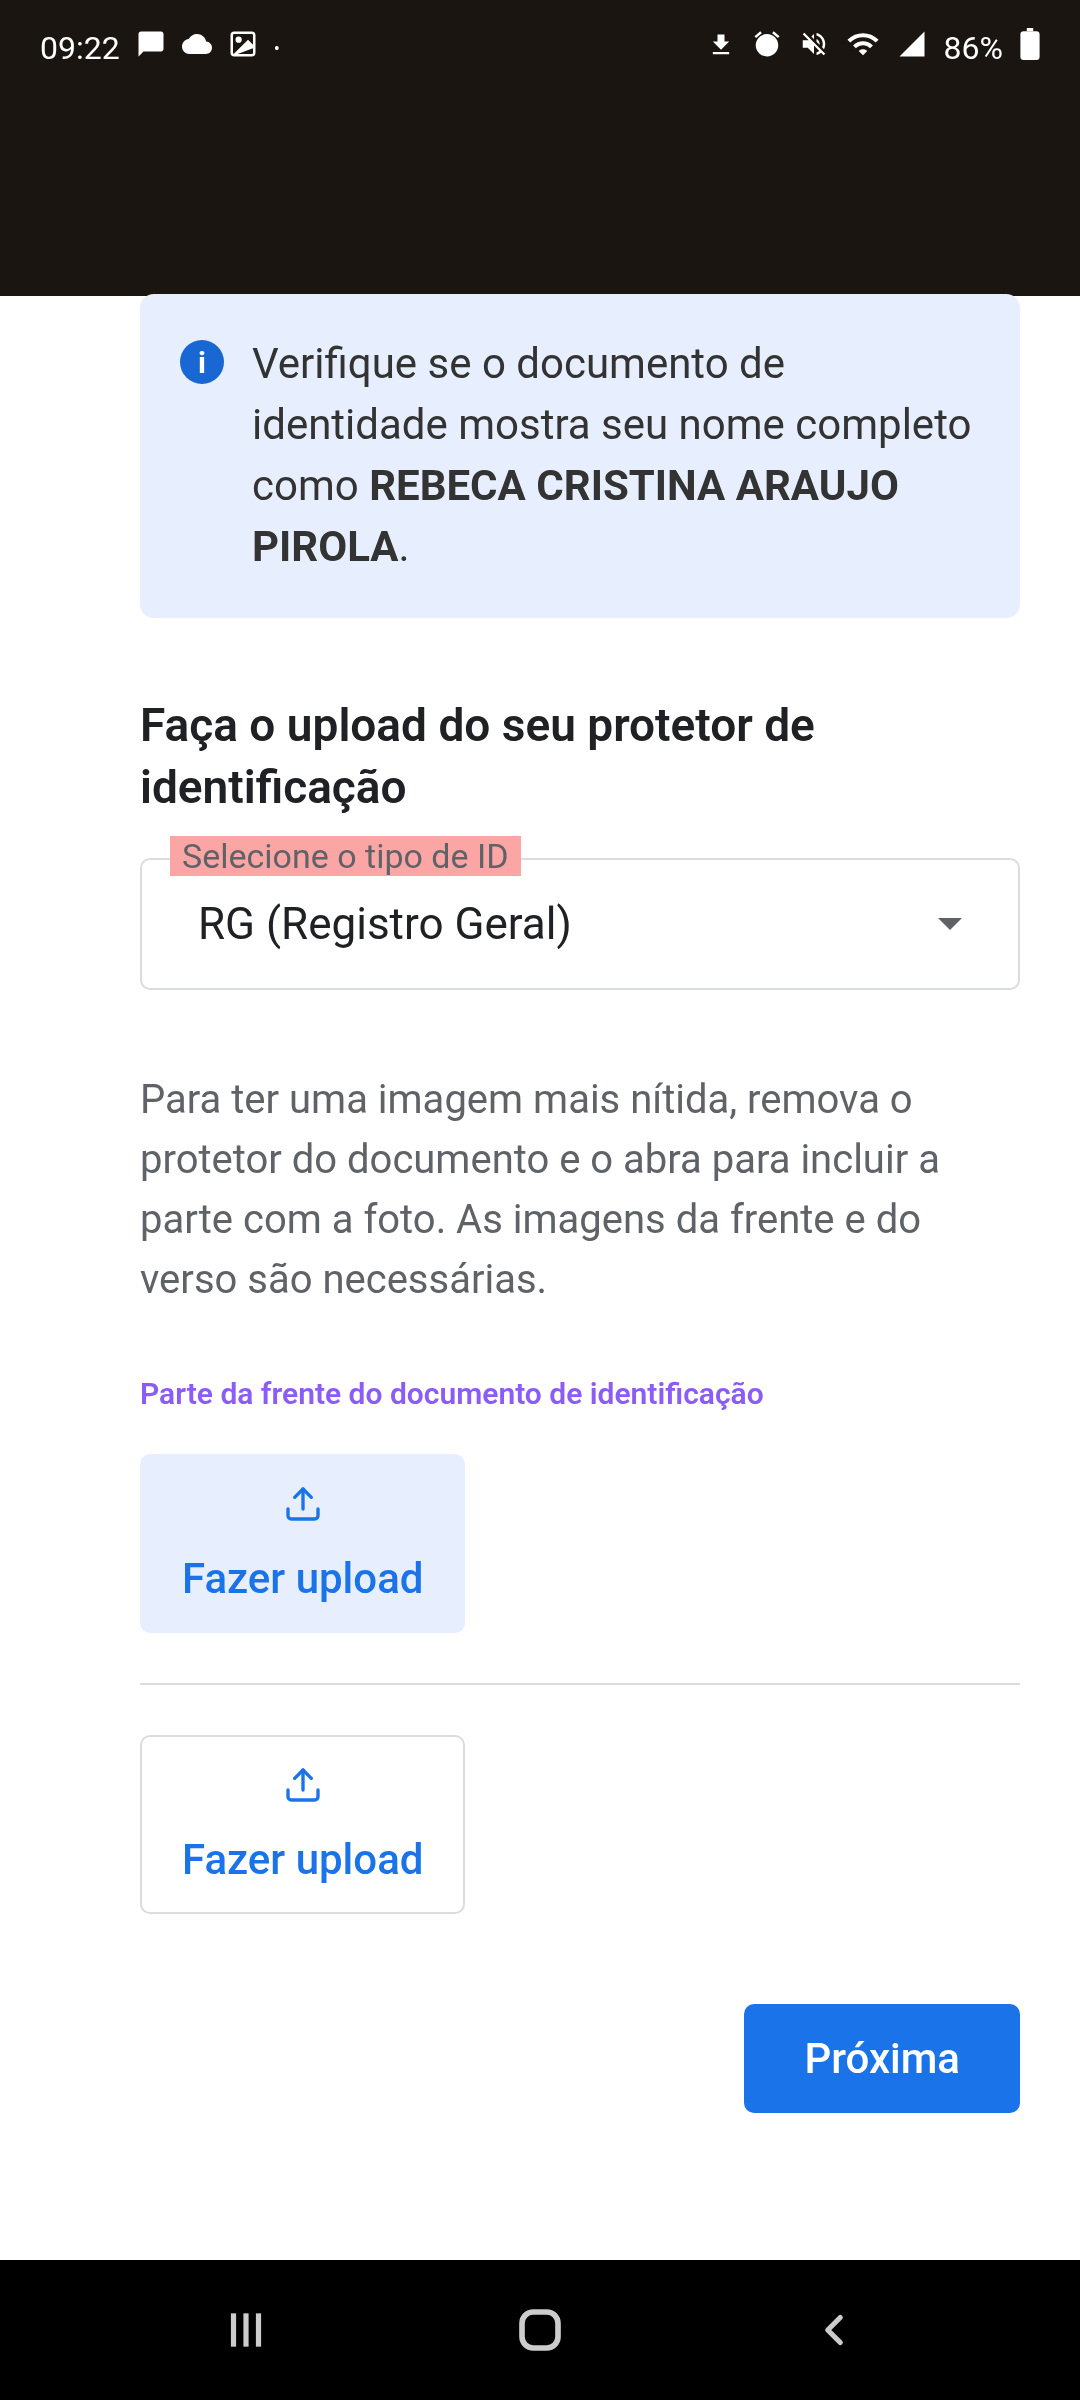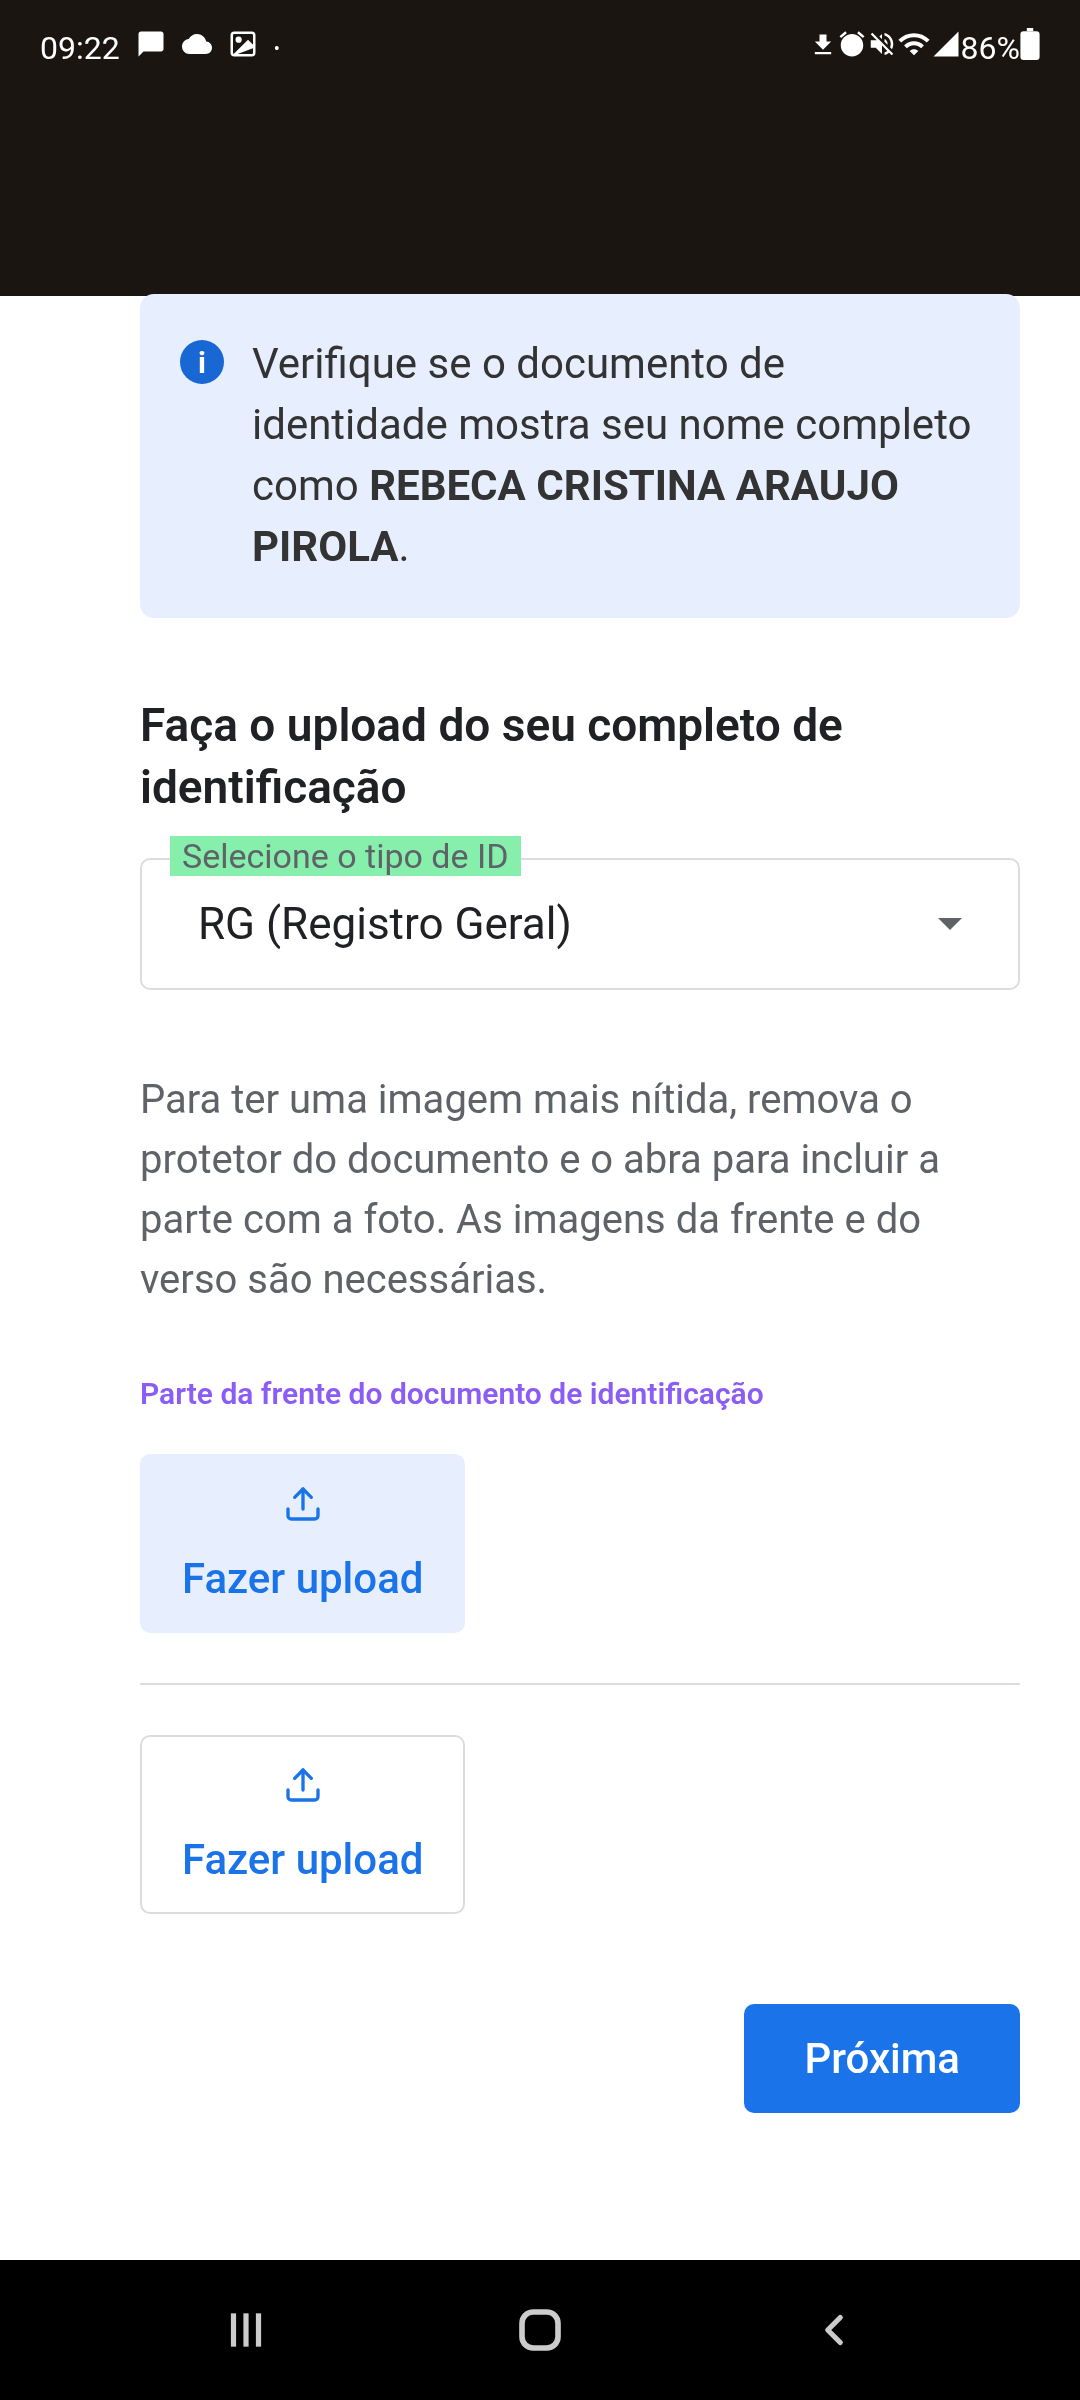--- a/index.html
+++ b/index.html
@@ -32,7 +32,7 @@
     .status-right {
       display: flex;
       align-items: center;
-      gap: 0;
+      gap: 17px;
     }
     .header-dark {
       height: 200px;

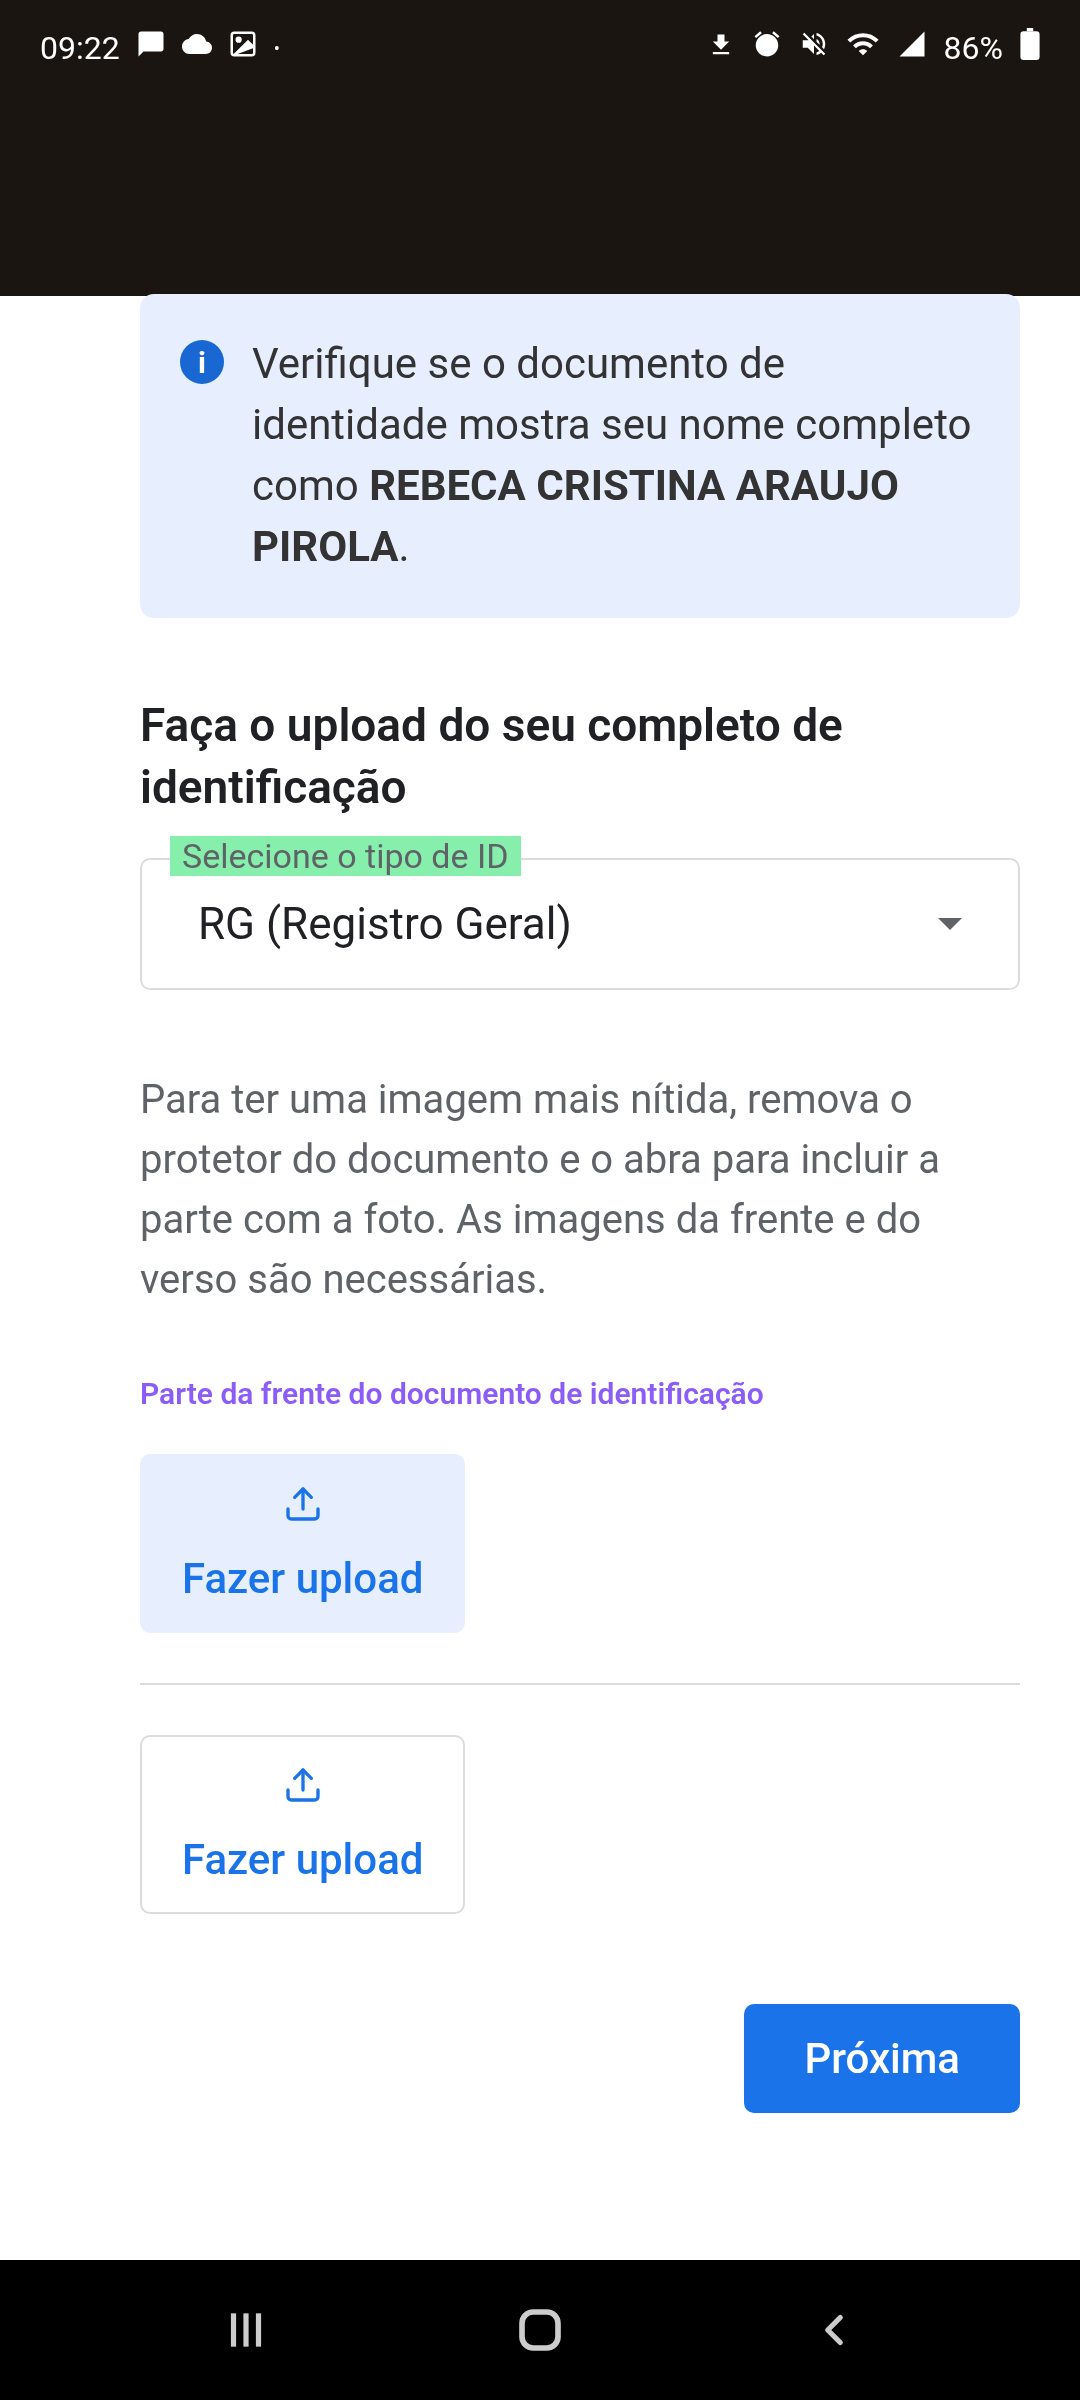--- a/index.html
+++ b/index.html
@@ -262,7 +262,7 @@
     </div>
   </div>
 
-  <div class="section-title">Faça o upload do seu completo de identificação</div>
+  <div class="section-title">Faça o upload do seu protetor de identificação</div>
 
 
   <div class="select-container">

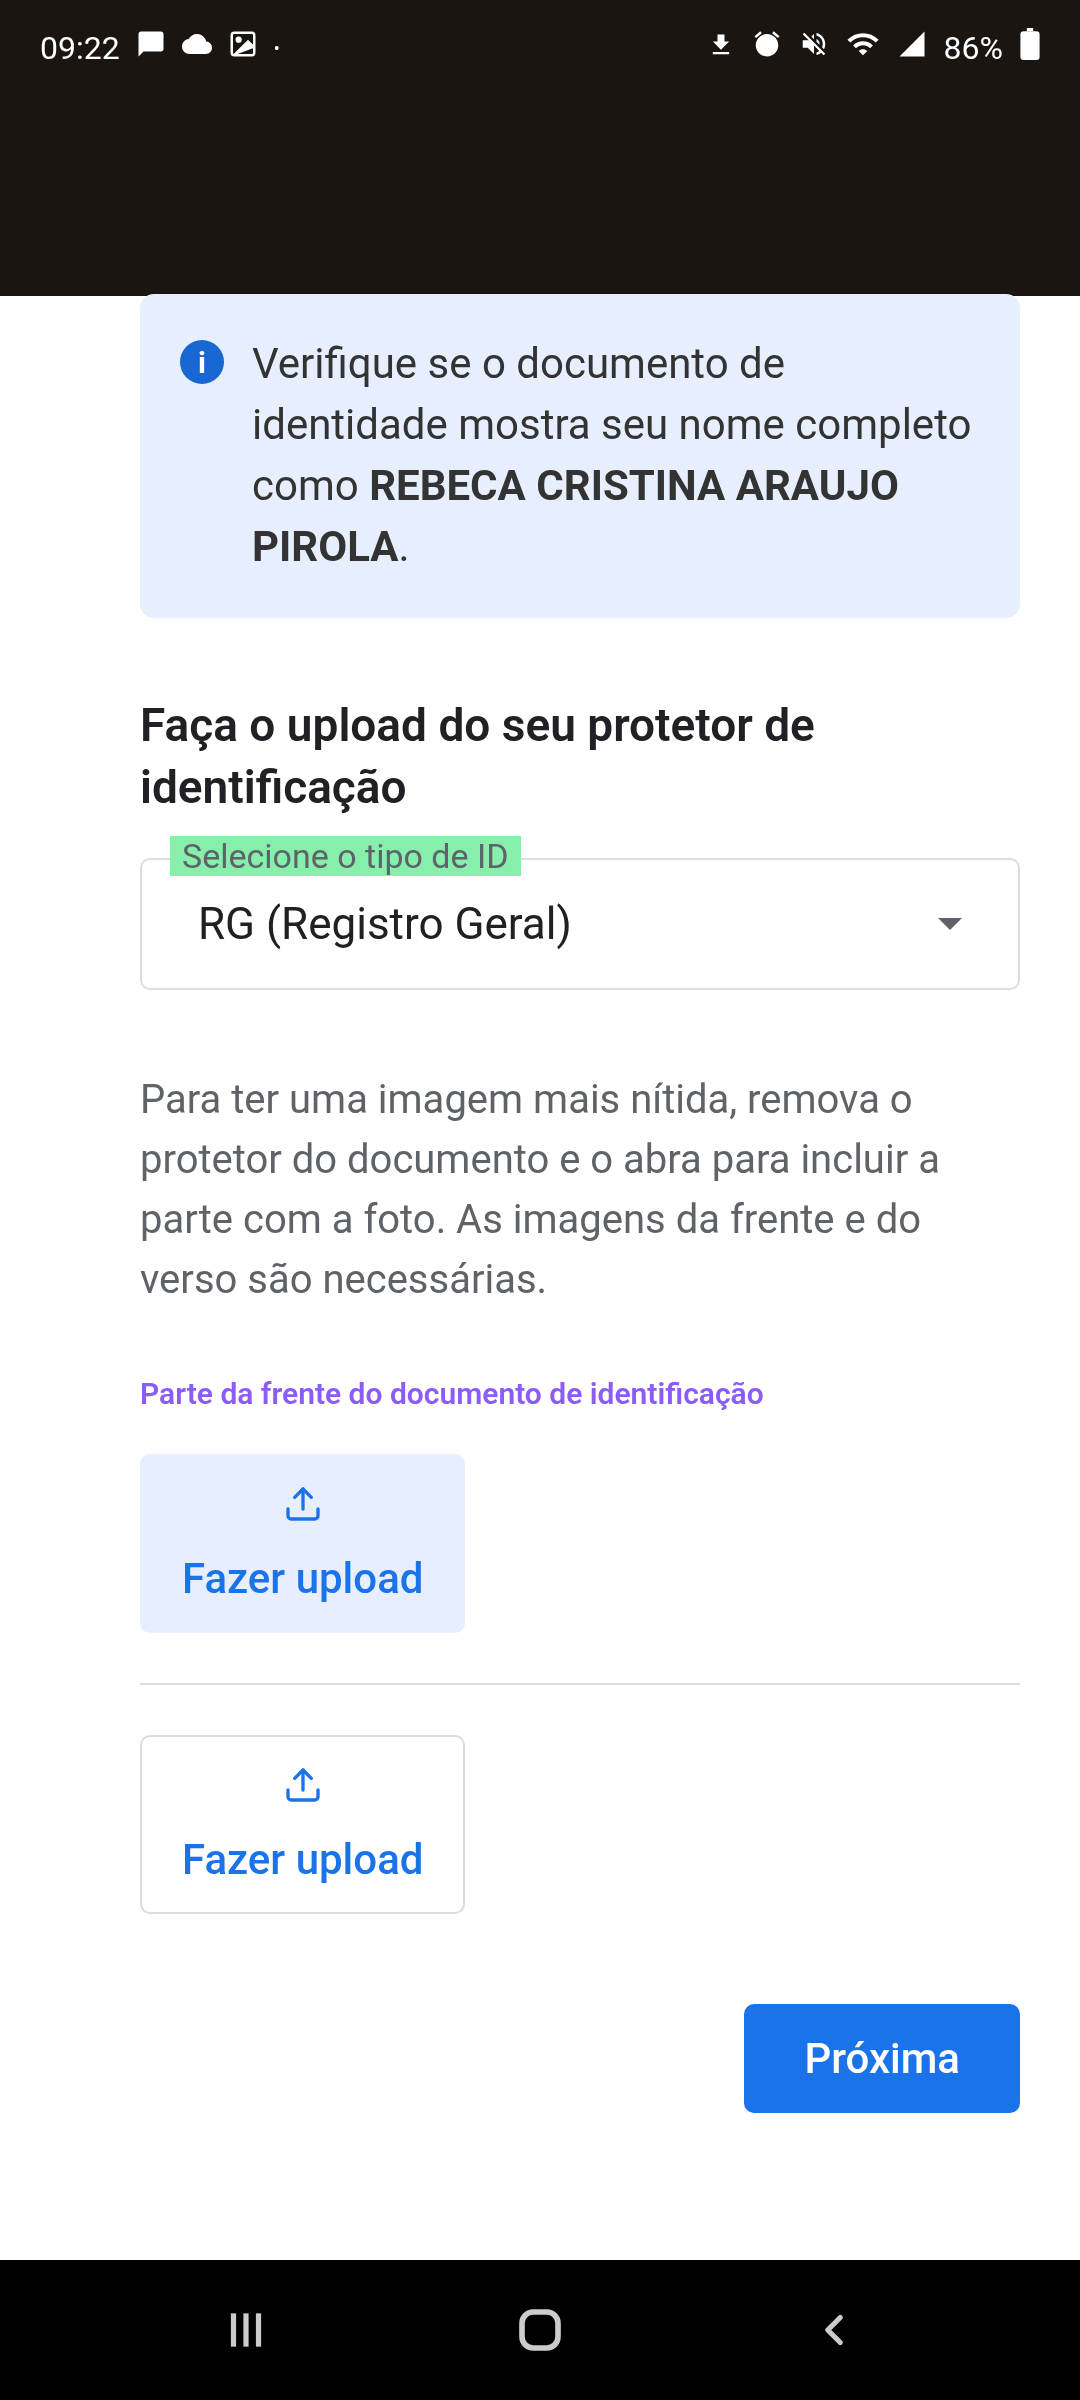--- a/index.html
+++ b/index.html
@@ -98,7 +98,7 @@
       position: absolute;
       top: -22px;
       left: 30px;
-      background: #86efac;
+      background: #fca5a5;
       padding: 0 12px;
       font-size: 34px;
       color: #5f6368;

